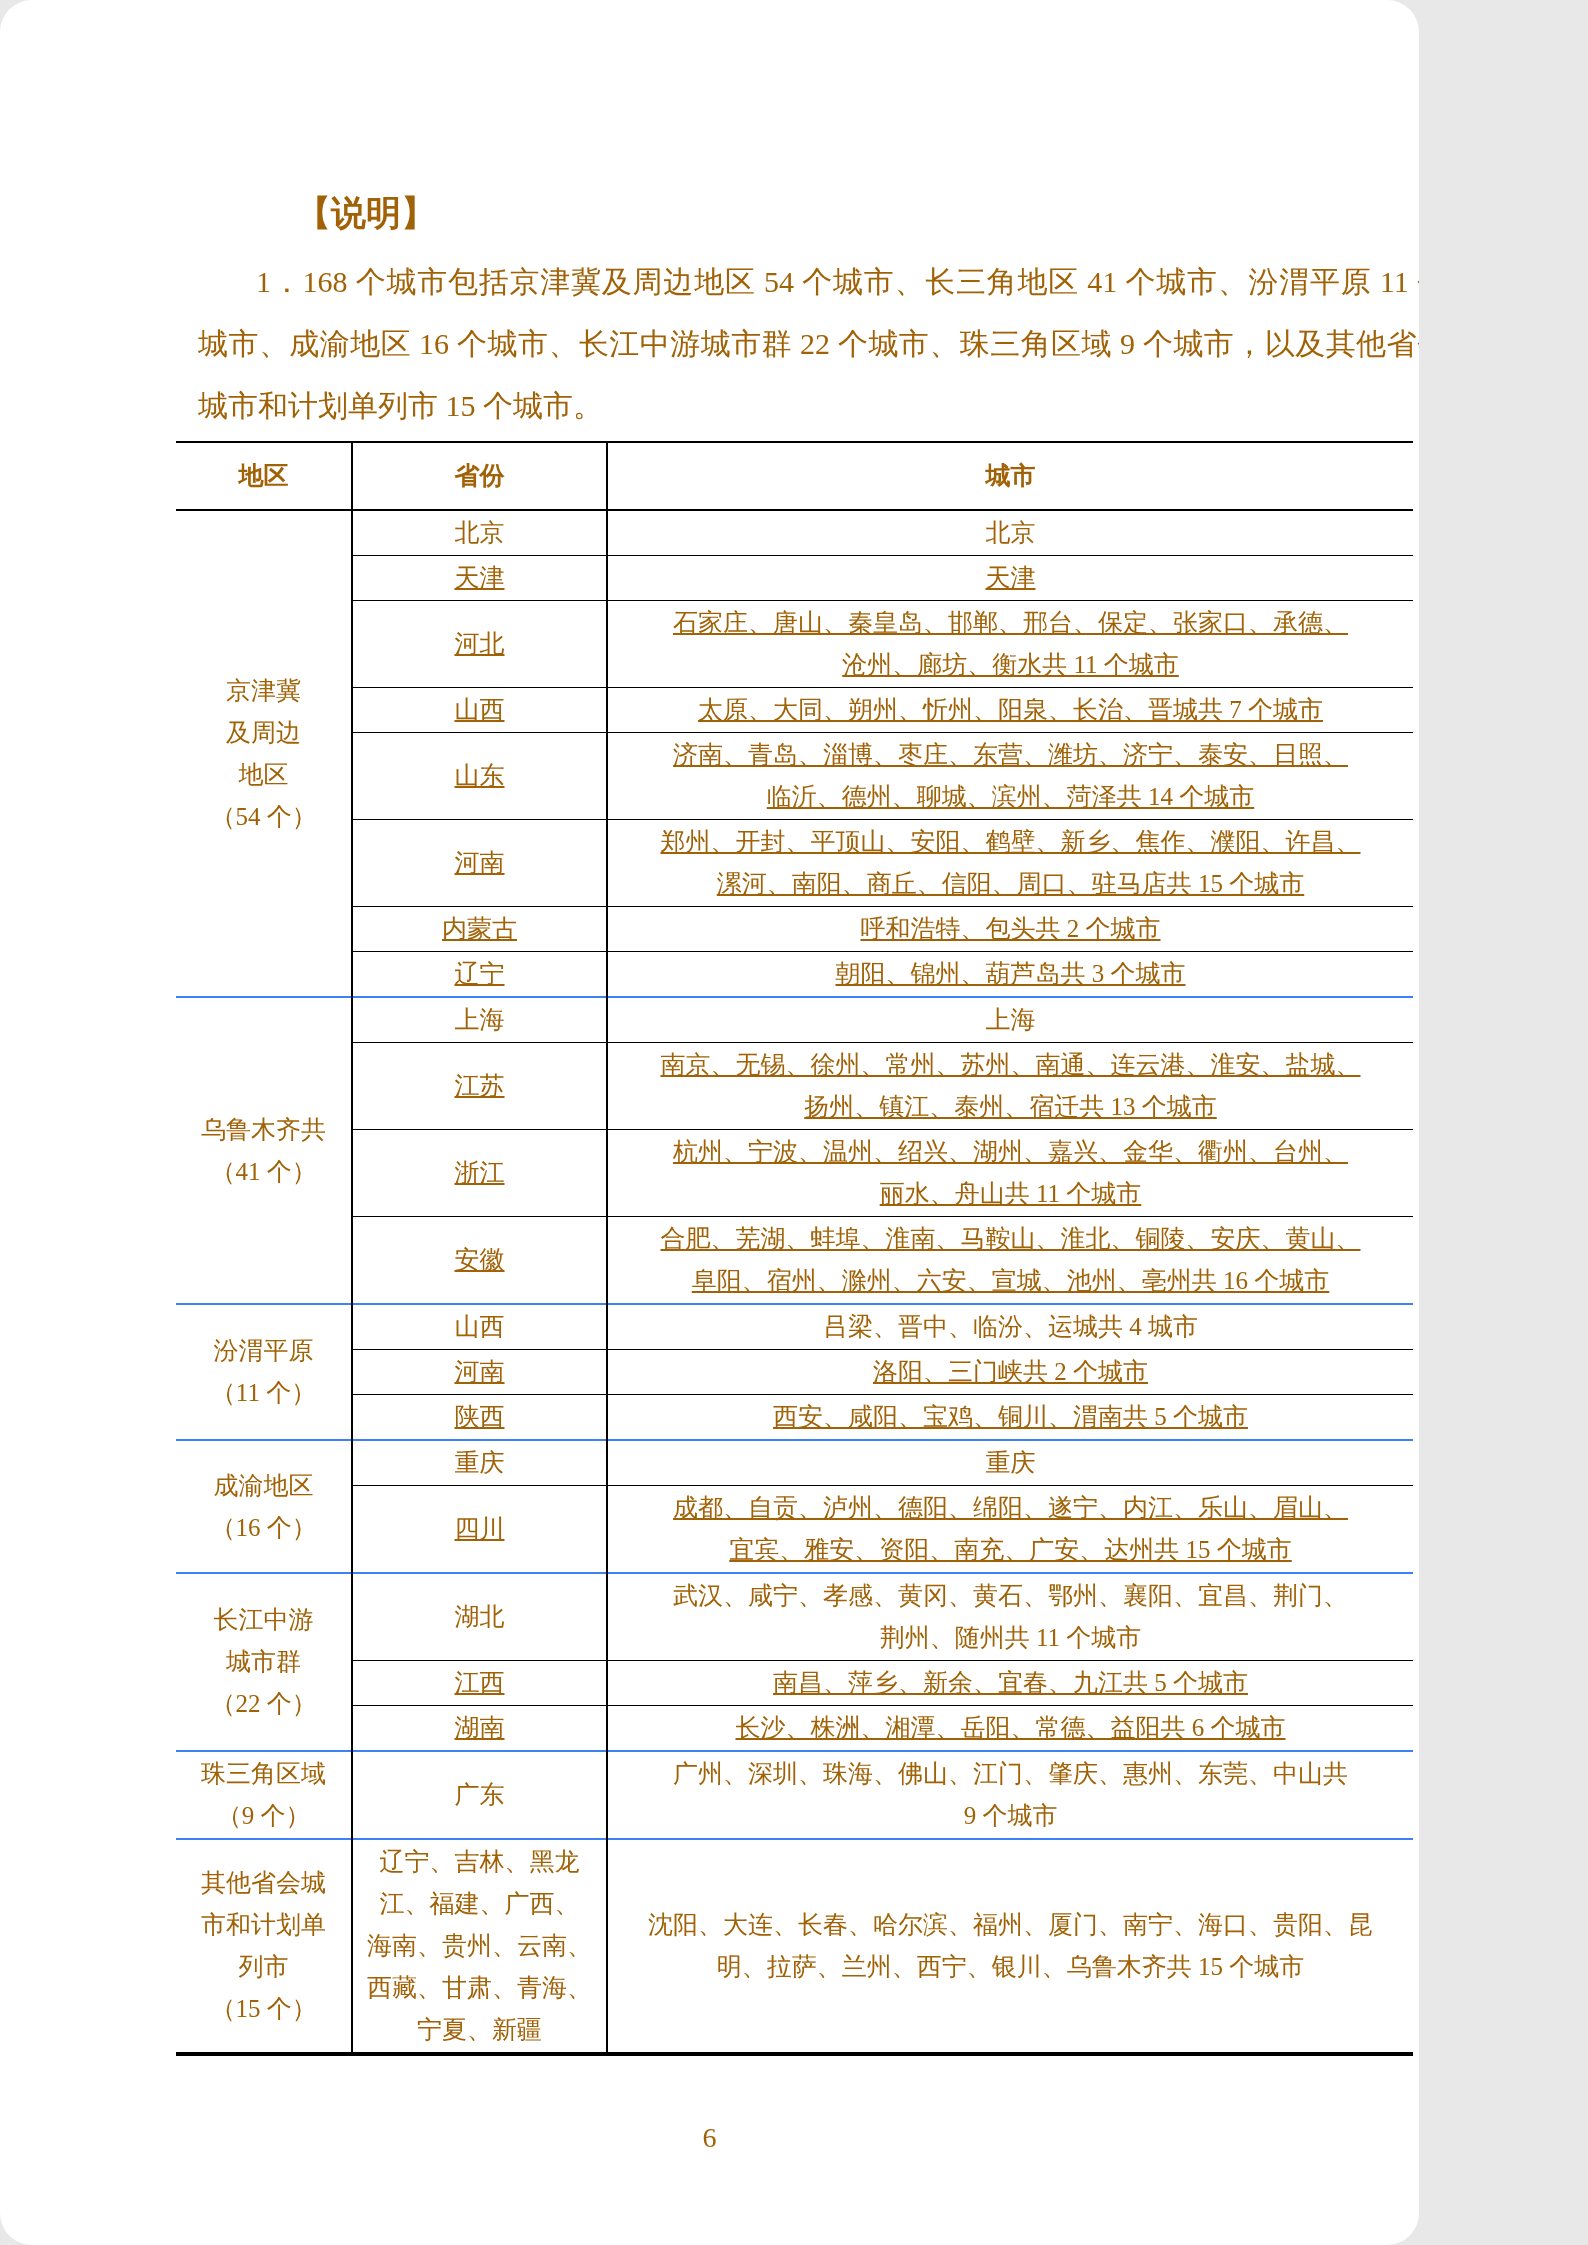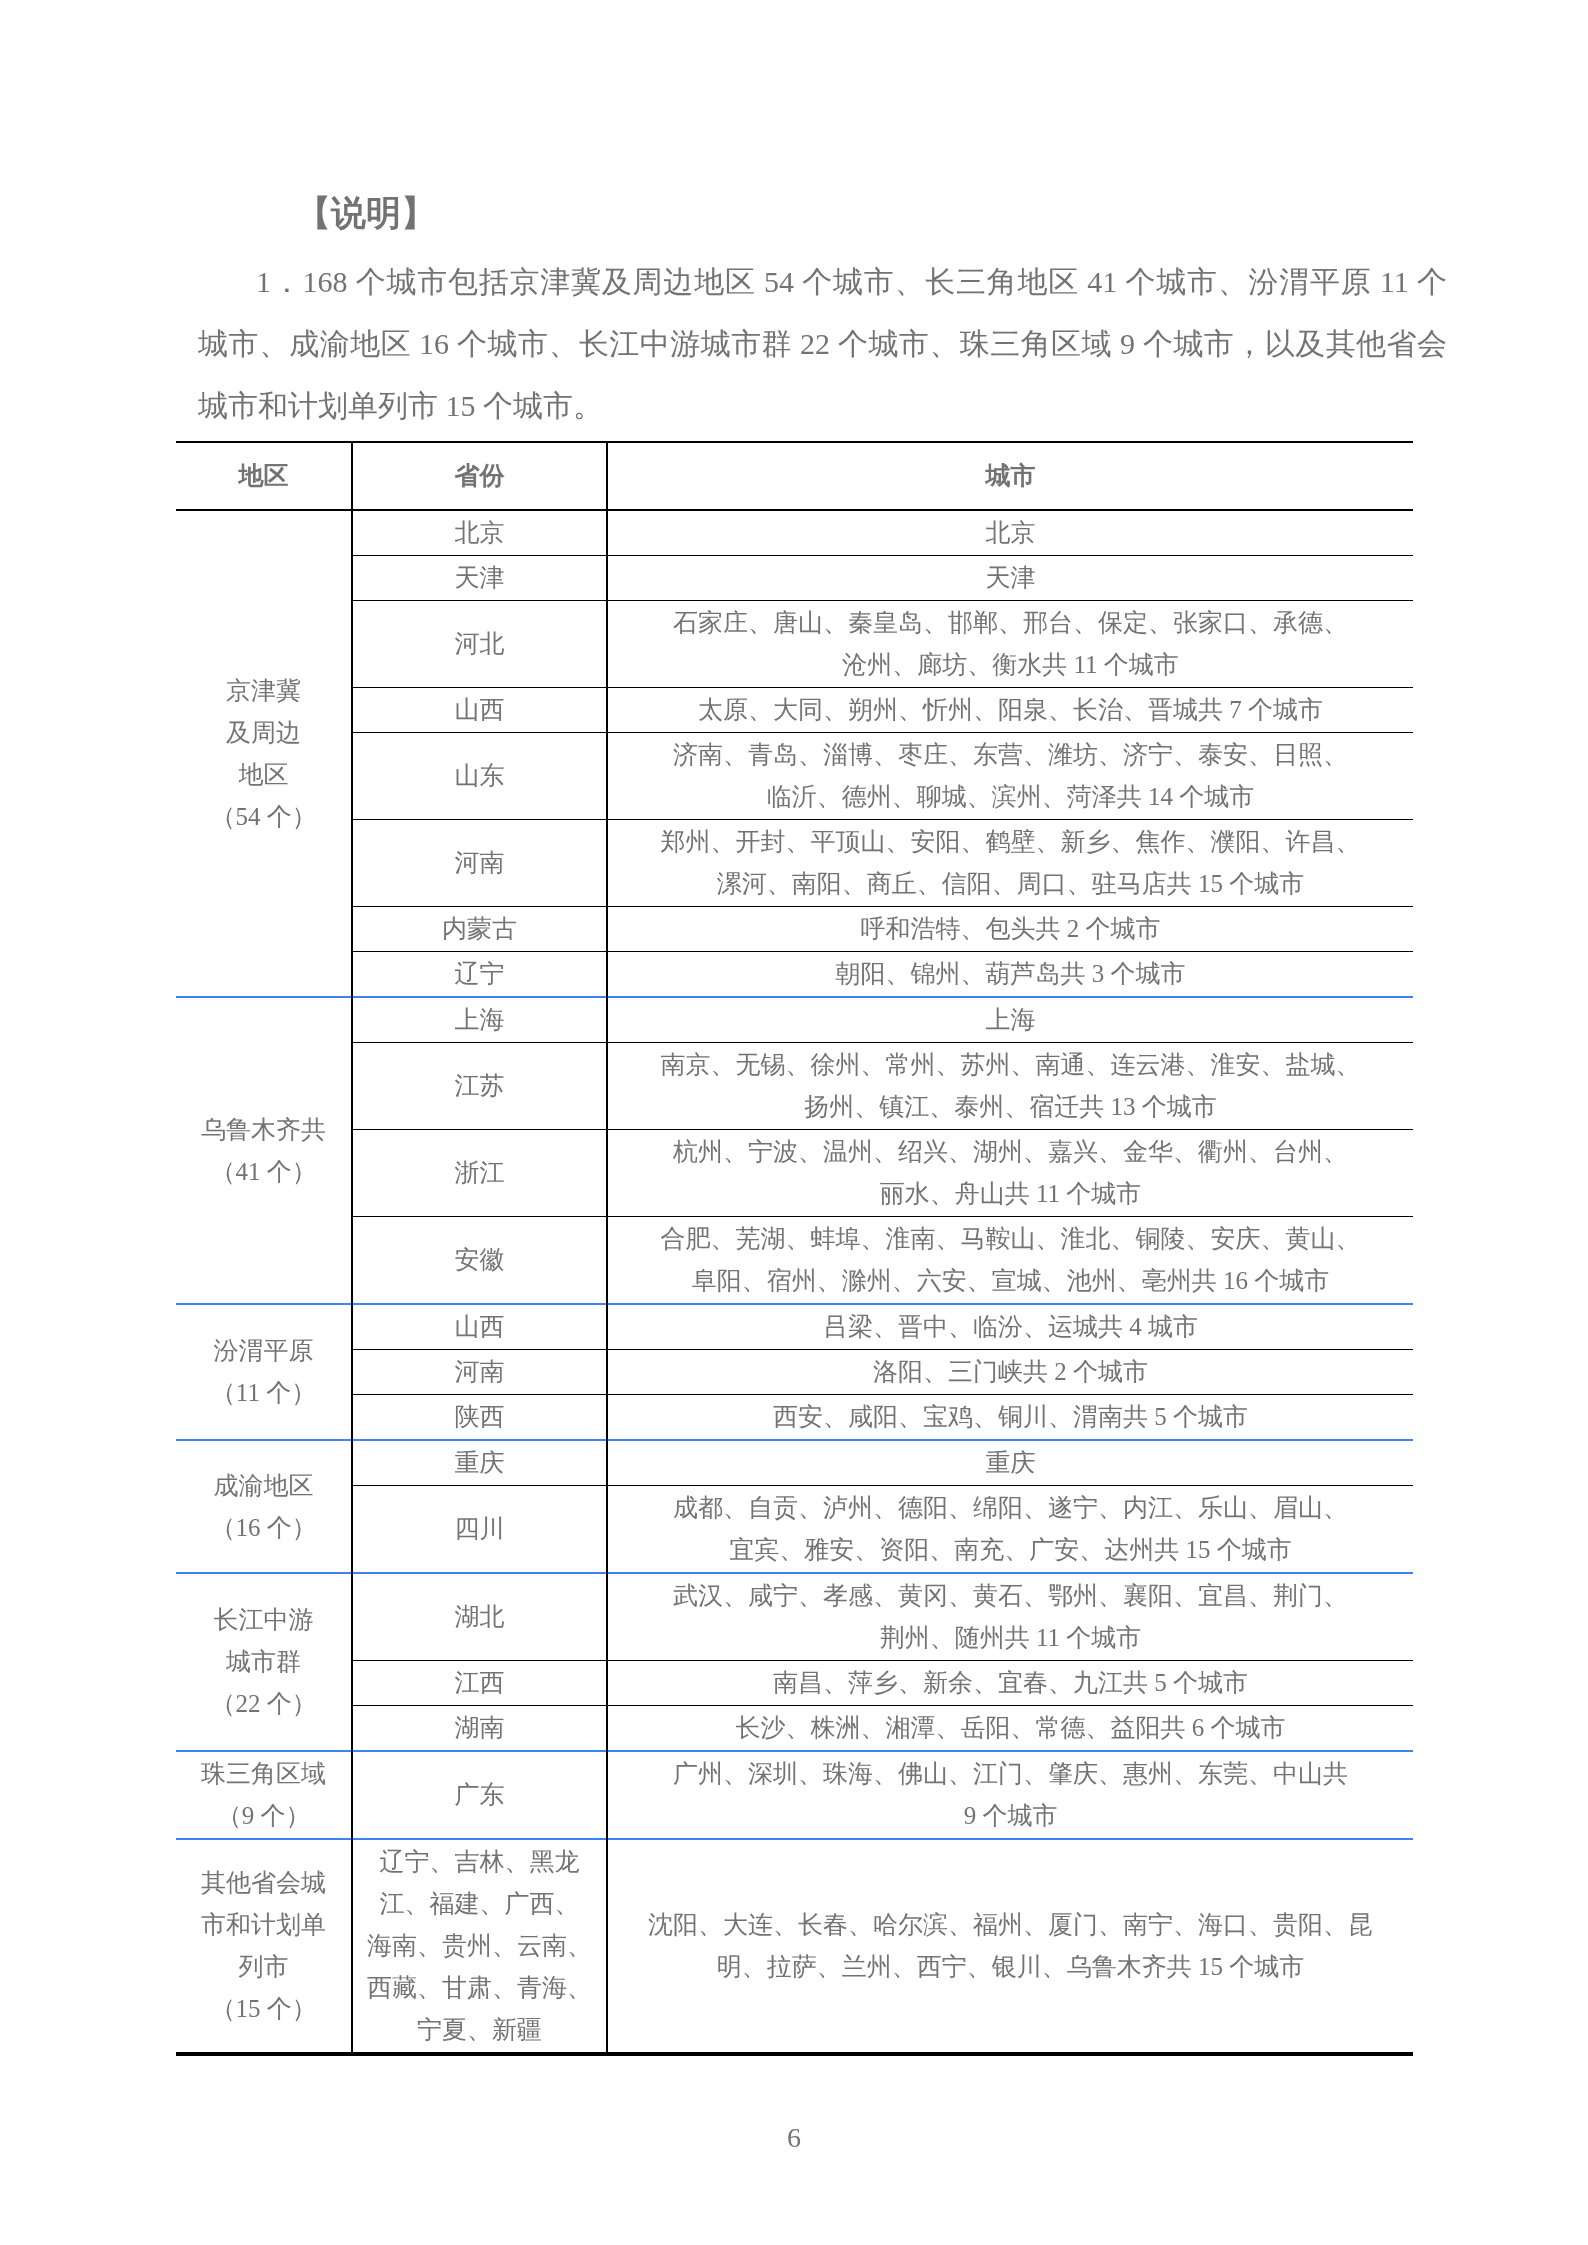--- a/index.html
+++ b/index.html
@@ -5,12 +5,13 @@
   html, body { margin: 0; padding: 0; background: #e8e8e8; }
   .page {
     position: relative;
-    width: 1588px;
+    width: 1419px;
     height: 2245px;
     background: #ffffff;
     font-family: "Liberation Serif", "DejaVu Serif", serif;
-    color: #737373;
+    color: #a16207;
     overflow: hidden;
+    border-radius: 32px;
   }
   .content {
     position: absolute;

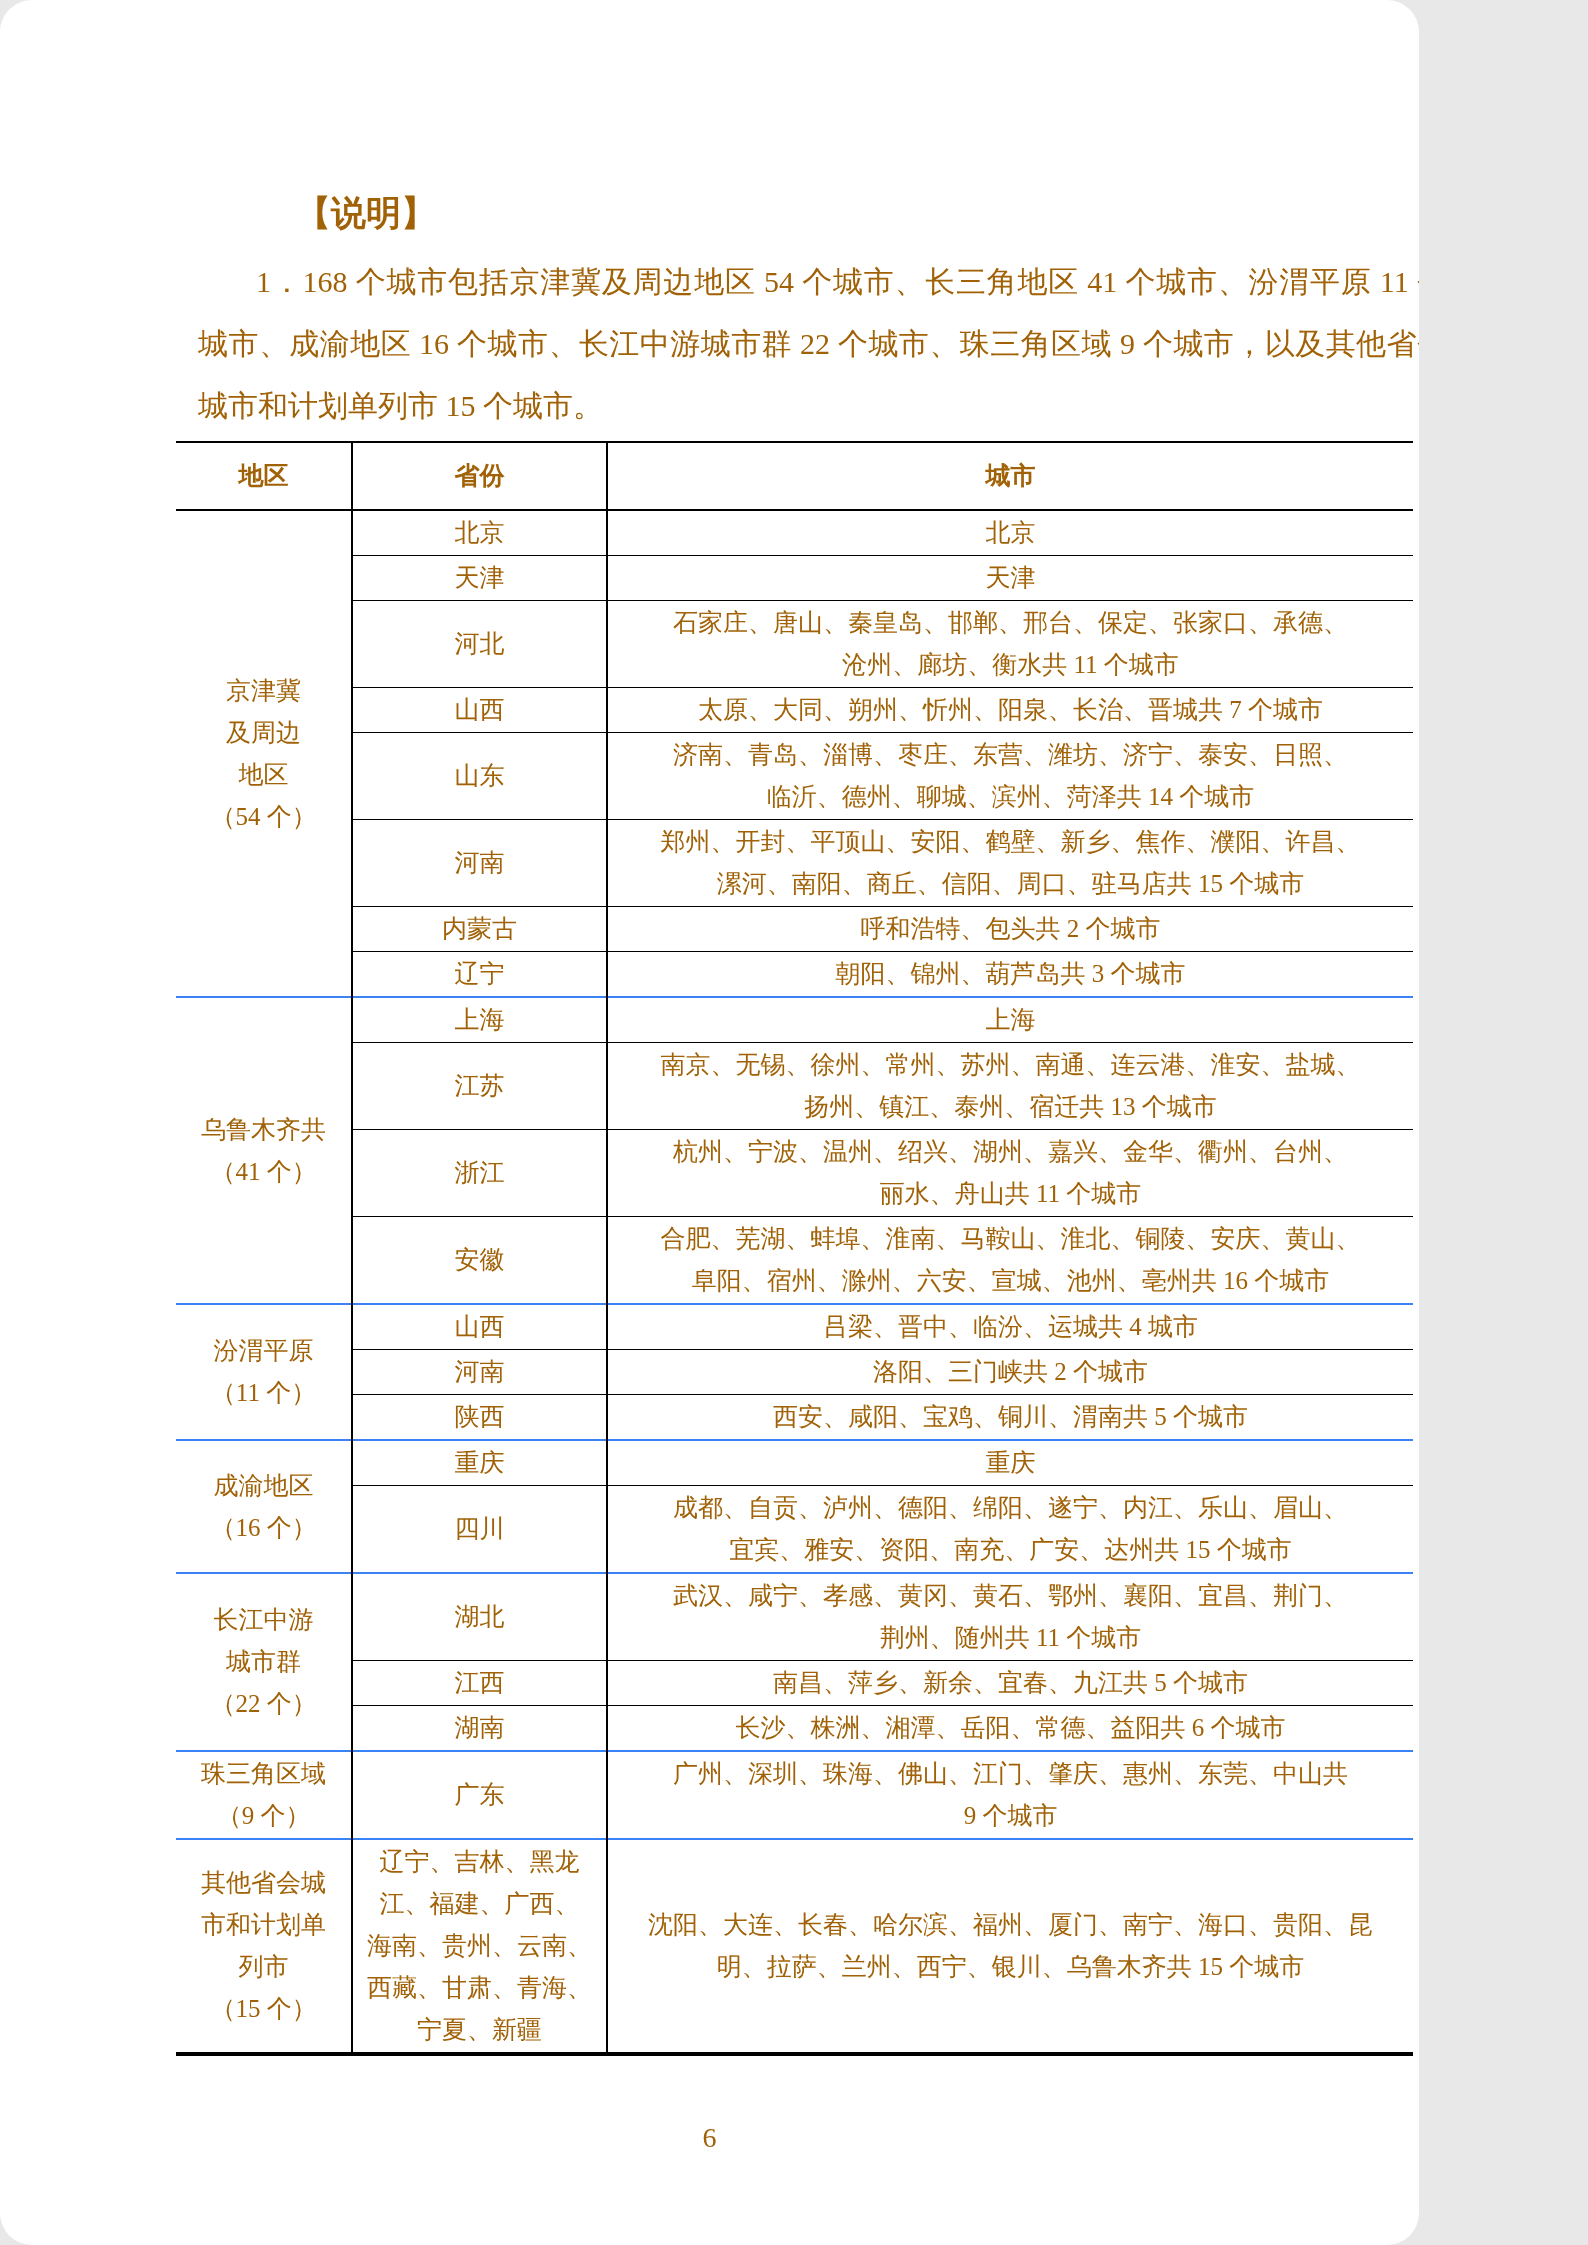--- a/index.html
+++ b/index.html
@@ -60,7 +60,7 @@
   }
   .v-sep { border-right: 2px solid #000; }
   tr.region-start td { border-top: 2px solid #3b82f6; }
-  td.row-sep { border-top: 1.5px solid #000; }
+  td.row-sep { border-top: 1.5px solid #000; text-decoration: underline; }
   td.region-cell { line-height: 46px; }
   .footer {
     position: absolute;

